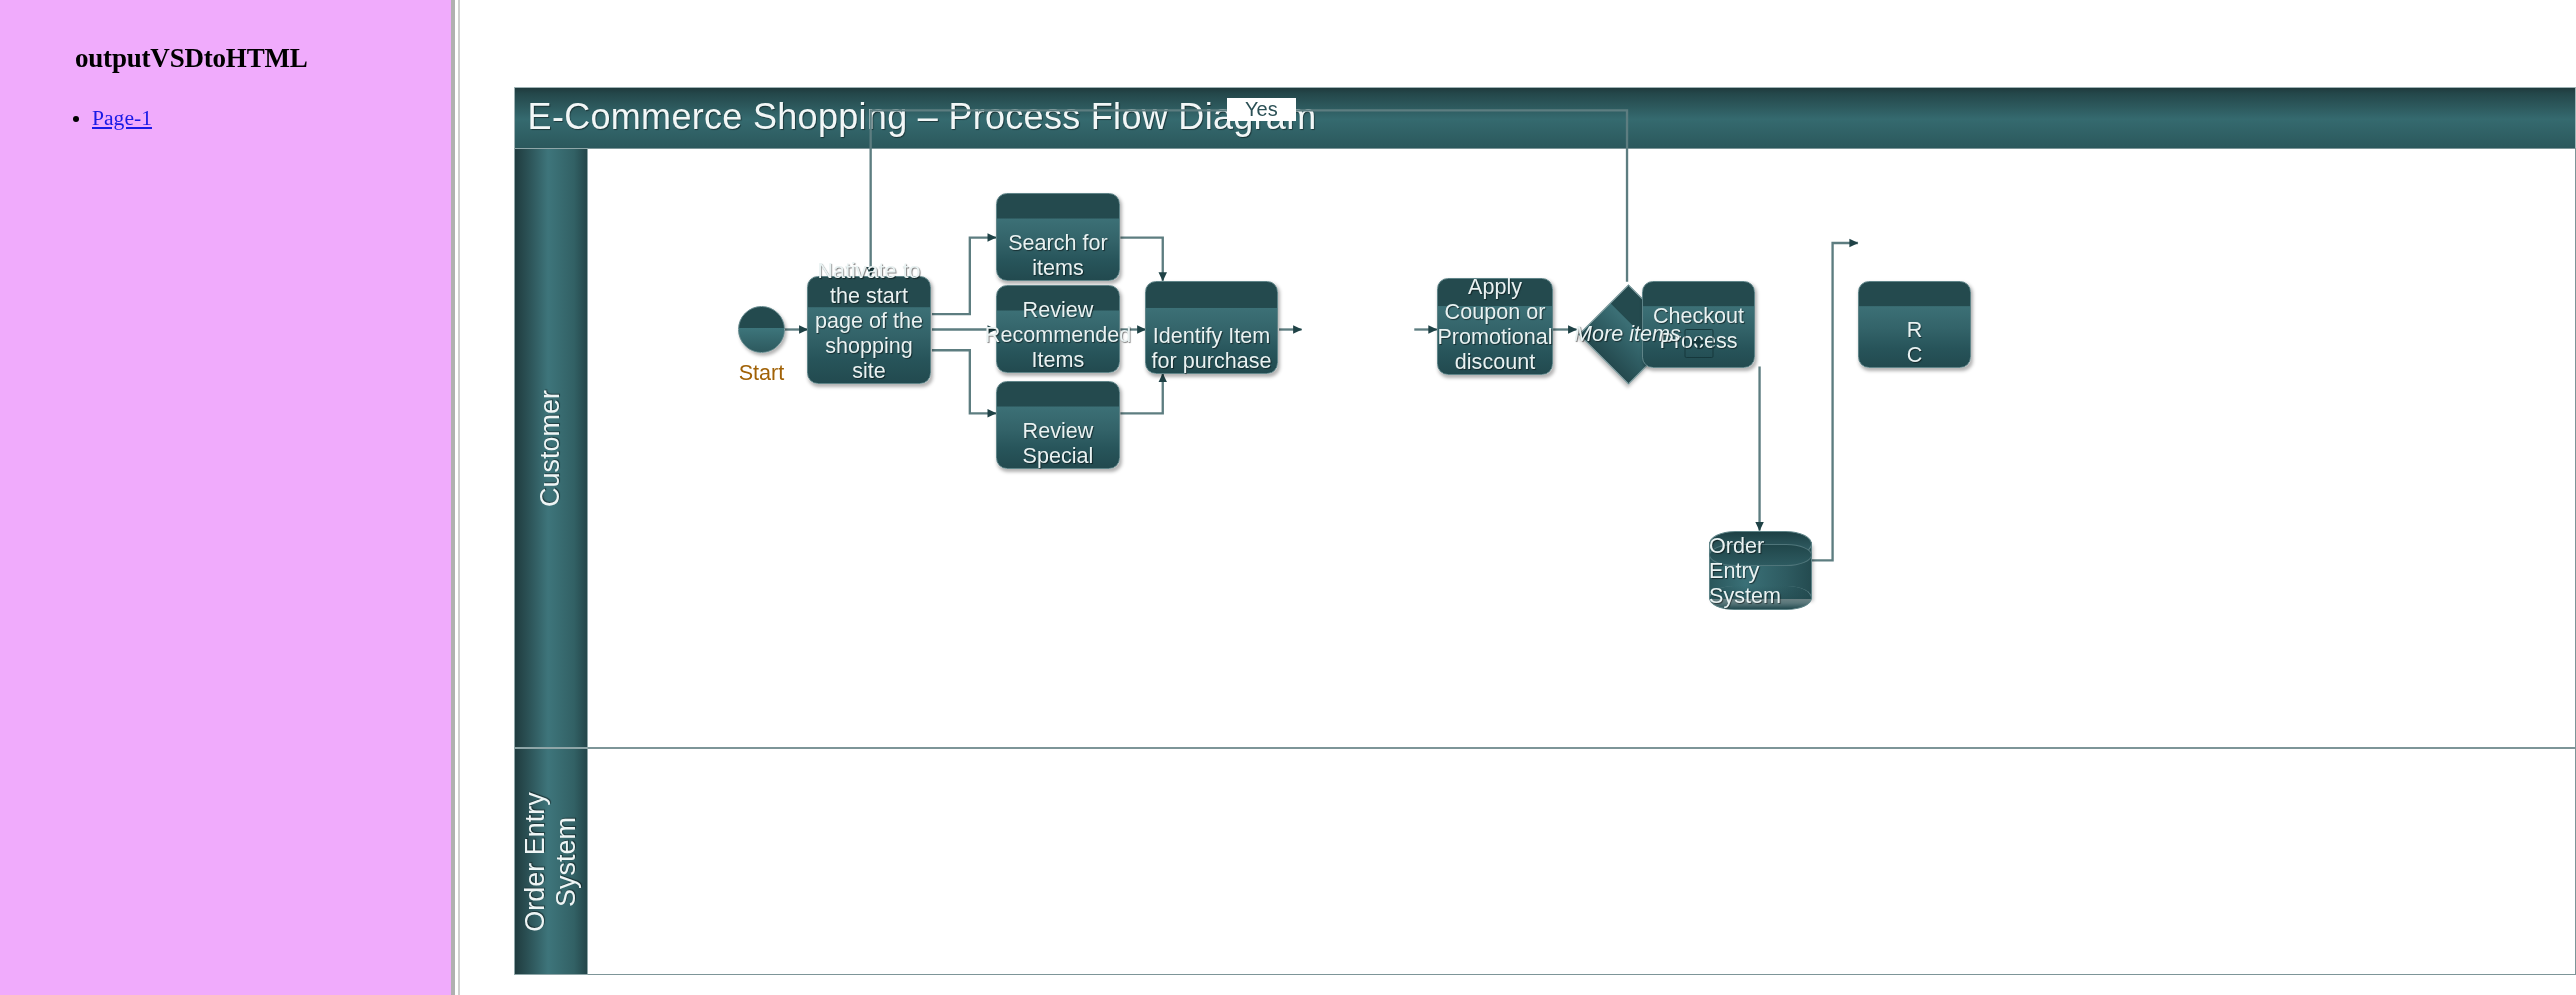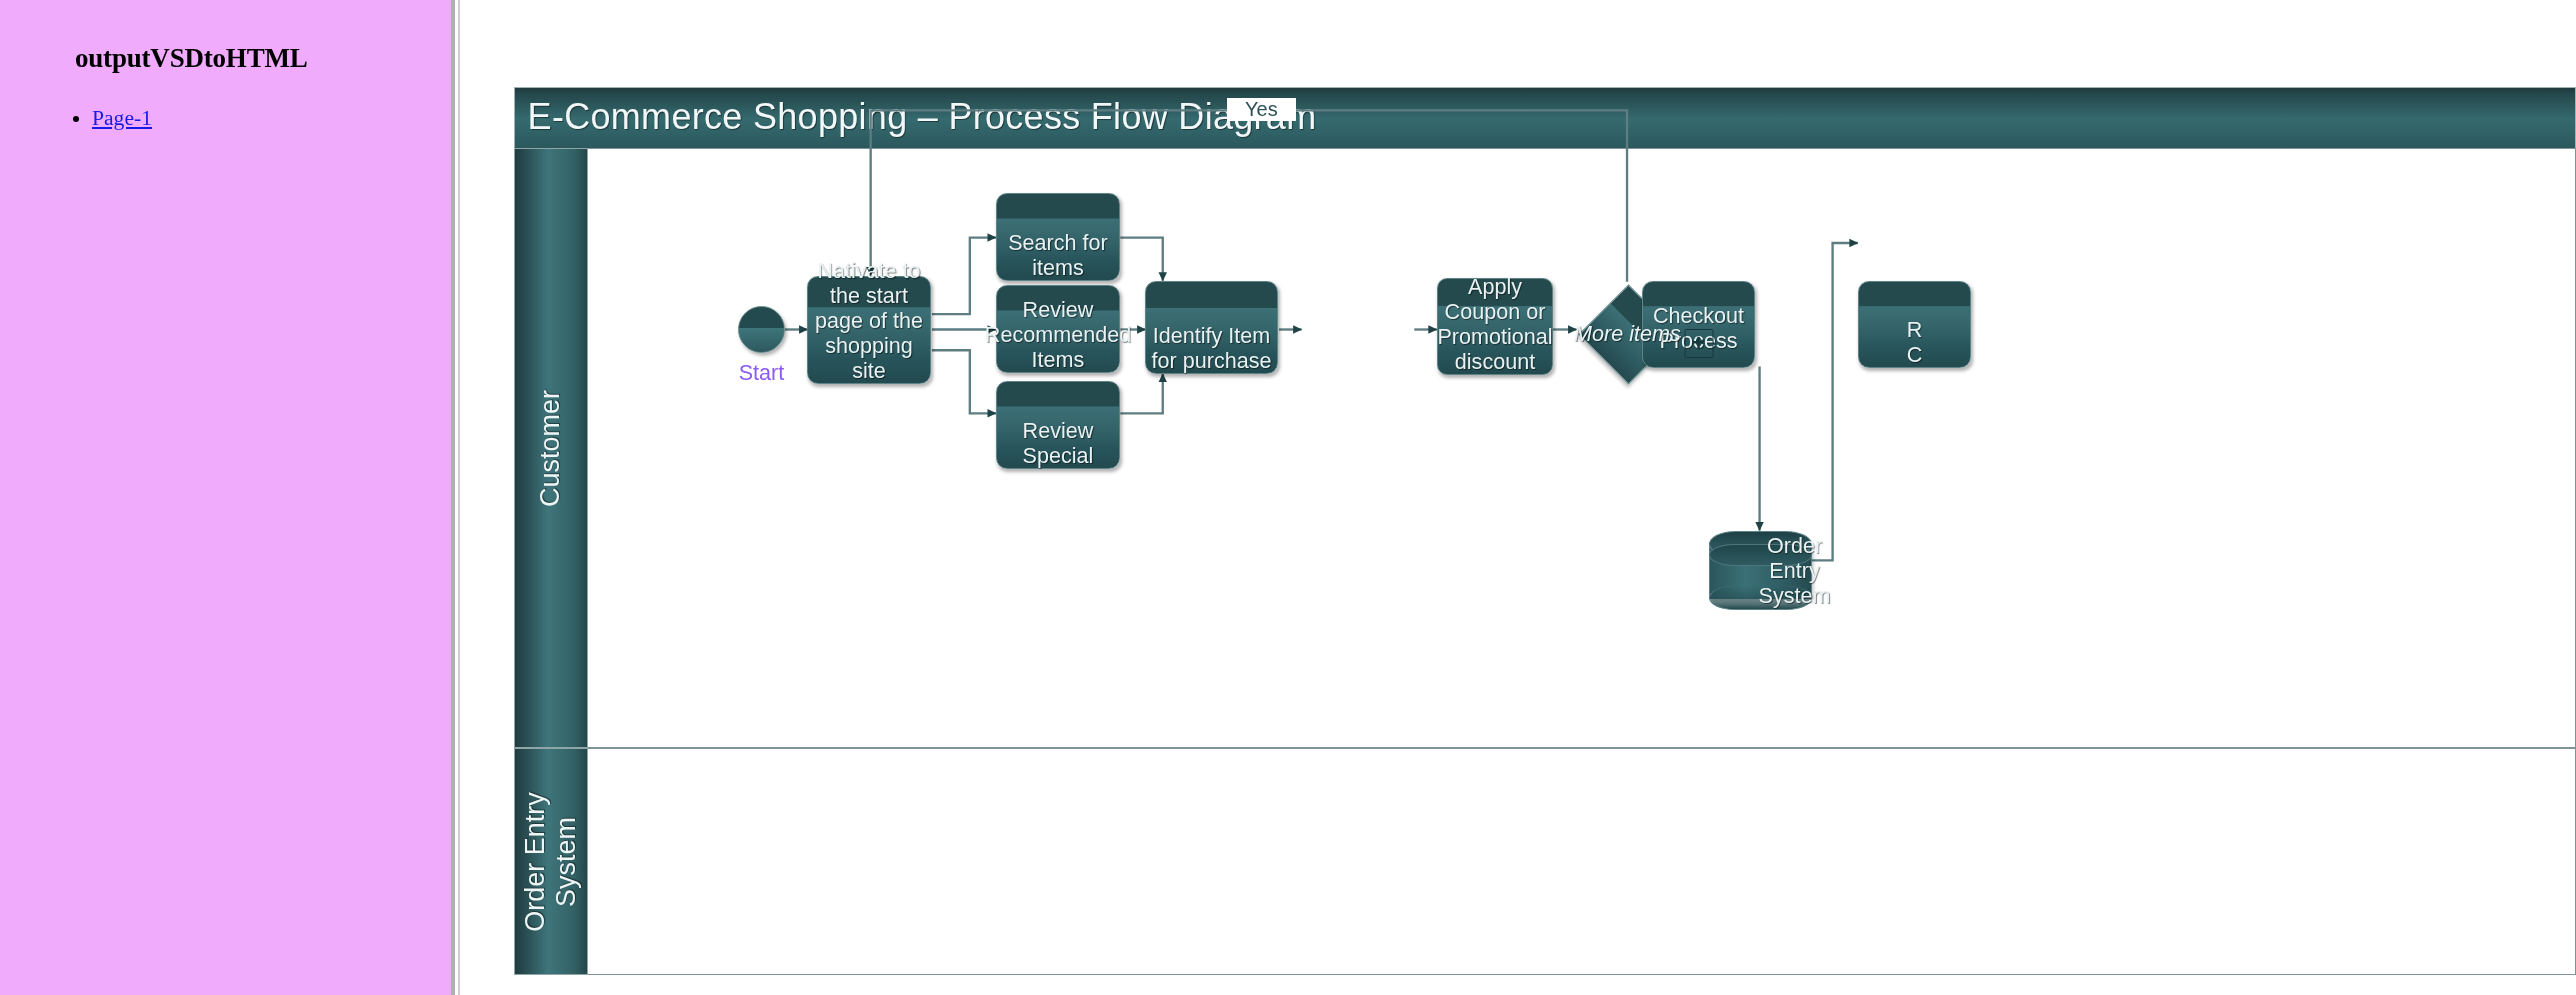--- a/index.html
+++ b/index.html
@@ -292,7 +292,7 @@
   </div>
 
 
-  <div class="node proc" style="left:923px;top:191px;width:116px;height:97px;border-radius:10px;">
+  <div class="node proc" style="left:923px;top:191px;width:116px;height:97px;">
     <span class="txt">Apply Coupon or Promotional discount</span>
   </div>
 

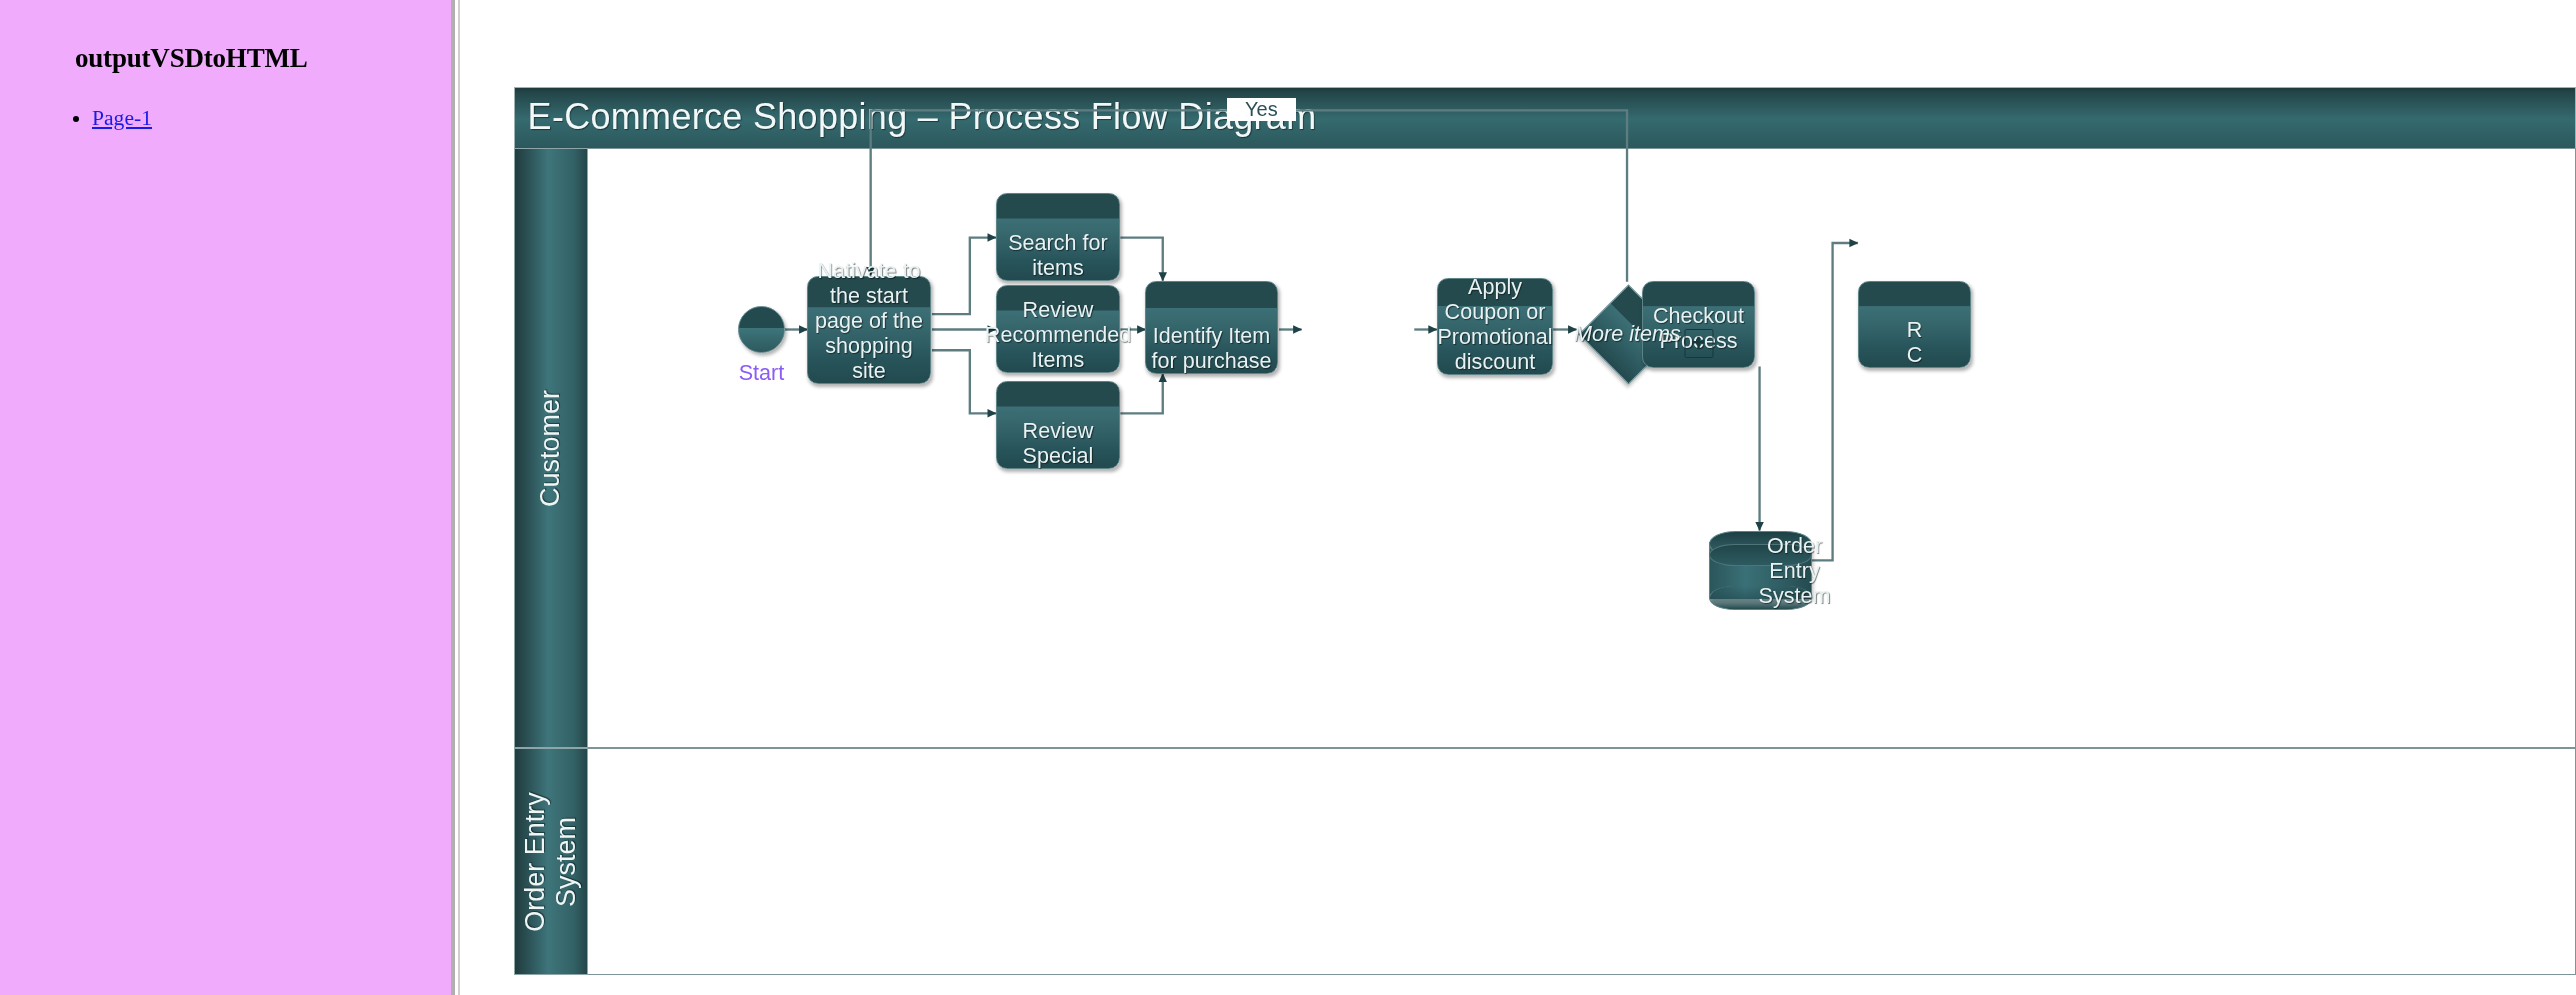--- a/index.html
+++ b/index.html
@@ -125,7 +125,7 @@
     border:0.9px solid #5f8488;
   }
   .plain-label{
-    position:absolute;color:#8b5cf6;font-size:21.6px;
+    position:absolute;color:#a16207;font-size:21.6px;
     text-align:center;text-shadow:none;
   }
 

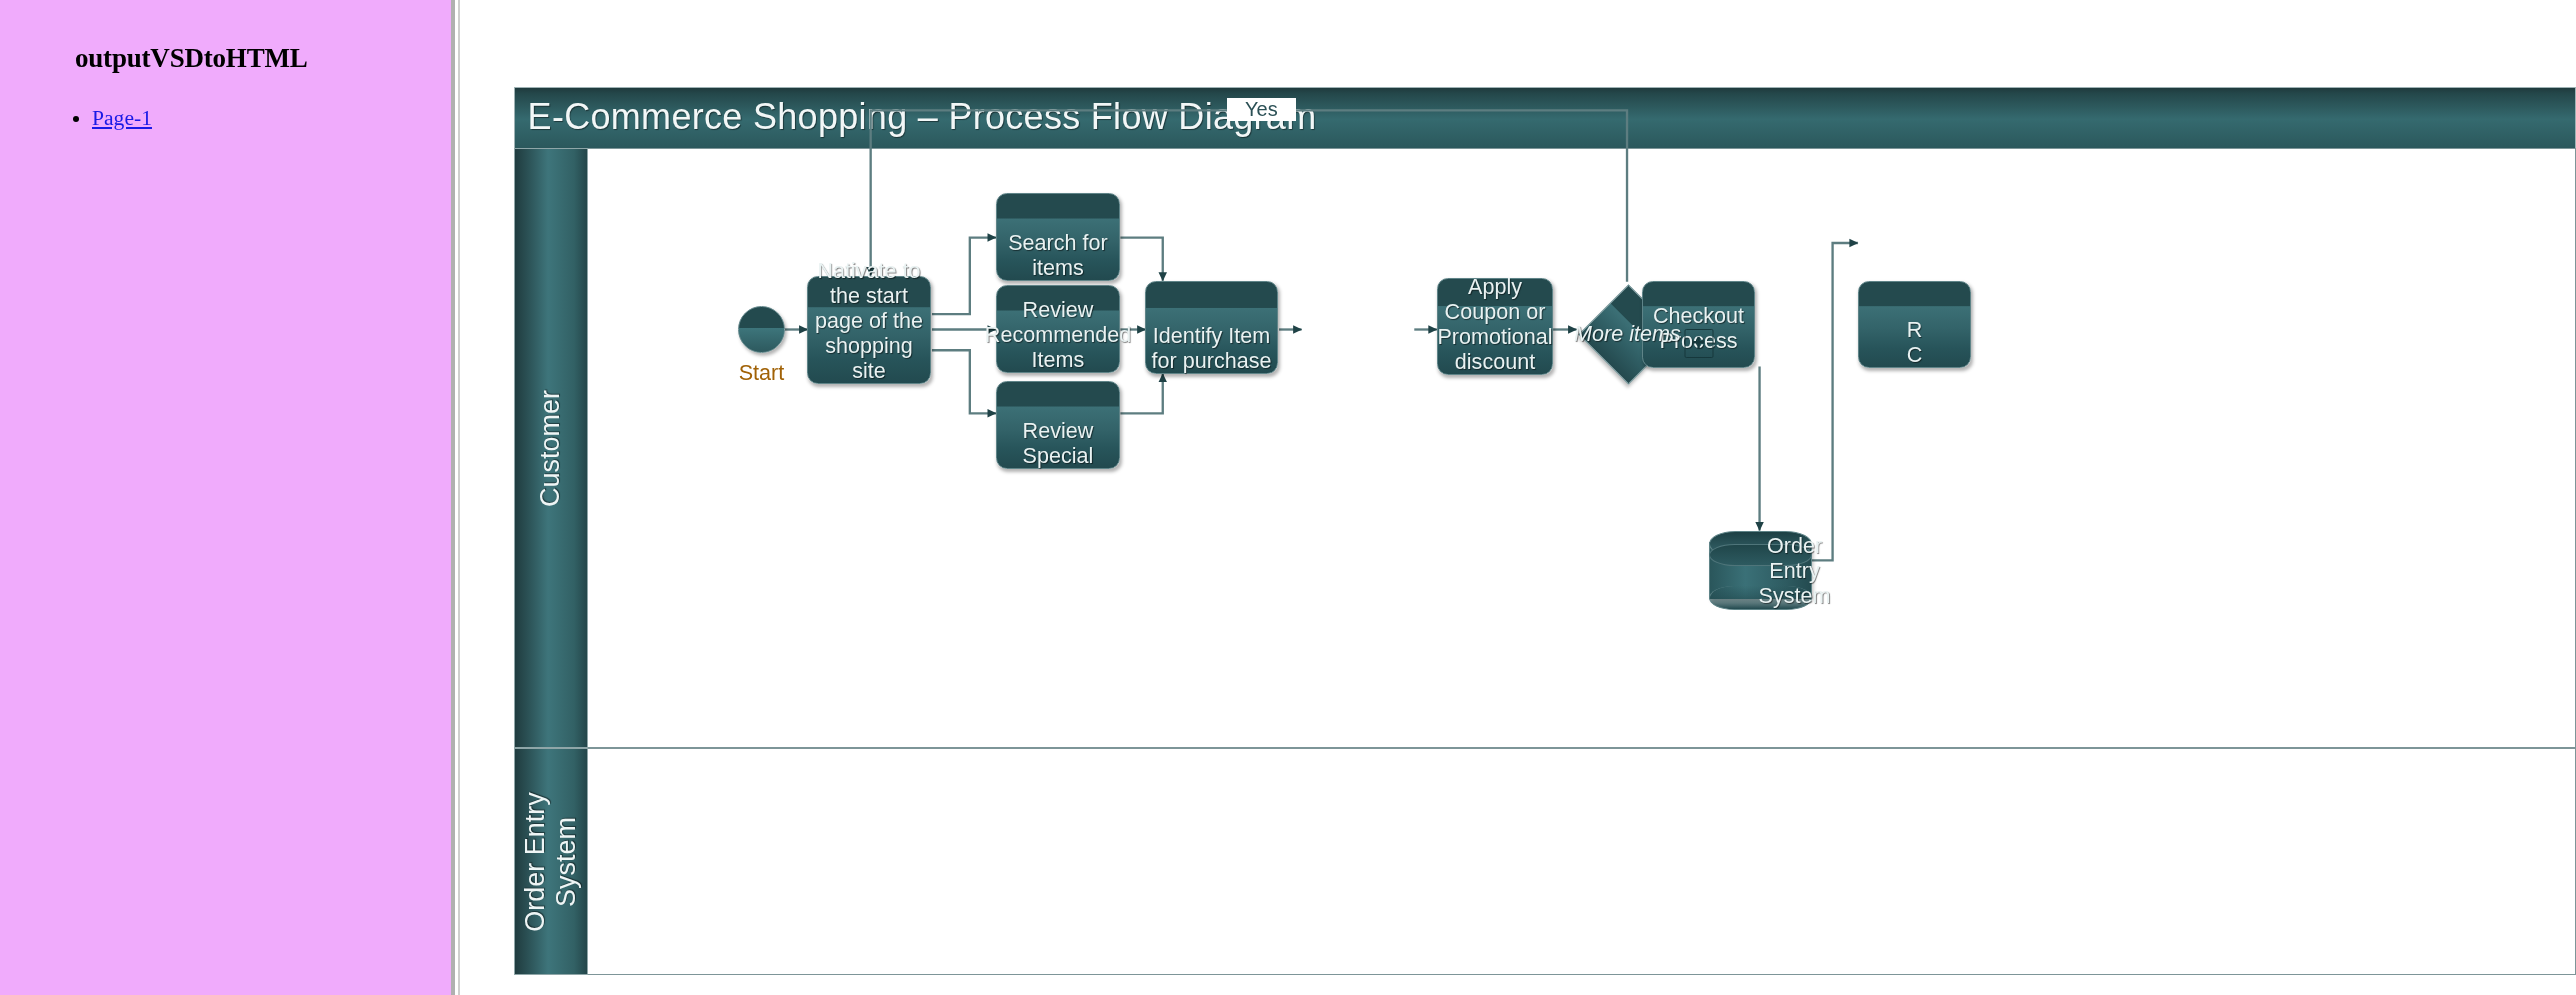--- a/index.html
+++ b/index.html
@@ -183,8 +183,8 @@
   .db-label{
     position:absolute;left:0;top:0;width:100%;height:100%;
     display:flex;align-items:center;justify-content:center;
-    color:#e9f2f2;font-size:21.6px;line-height:25px;text-align:center;
-    text-shadow:0.9px 0.9px 0.9px rgba(0,0,0,.5);z-index:5;margin-left:35px;
+    color:#e9f2f2;font-size:21.6px;line-height:25px;text-align:left;
+    text-shadow:0.9px 0.9px 0.9px rgba(0,0,0,.5);z-index:5;
   }
 
   .edge-label{

